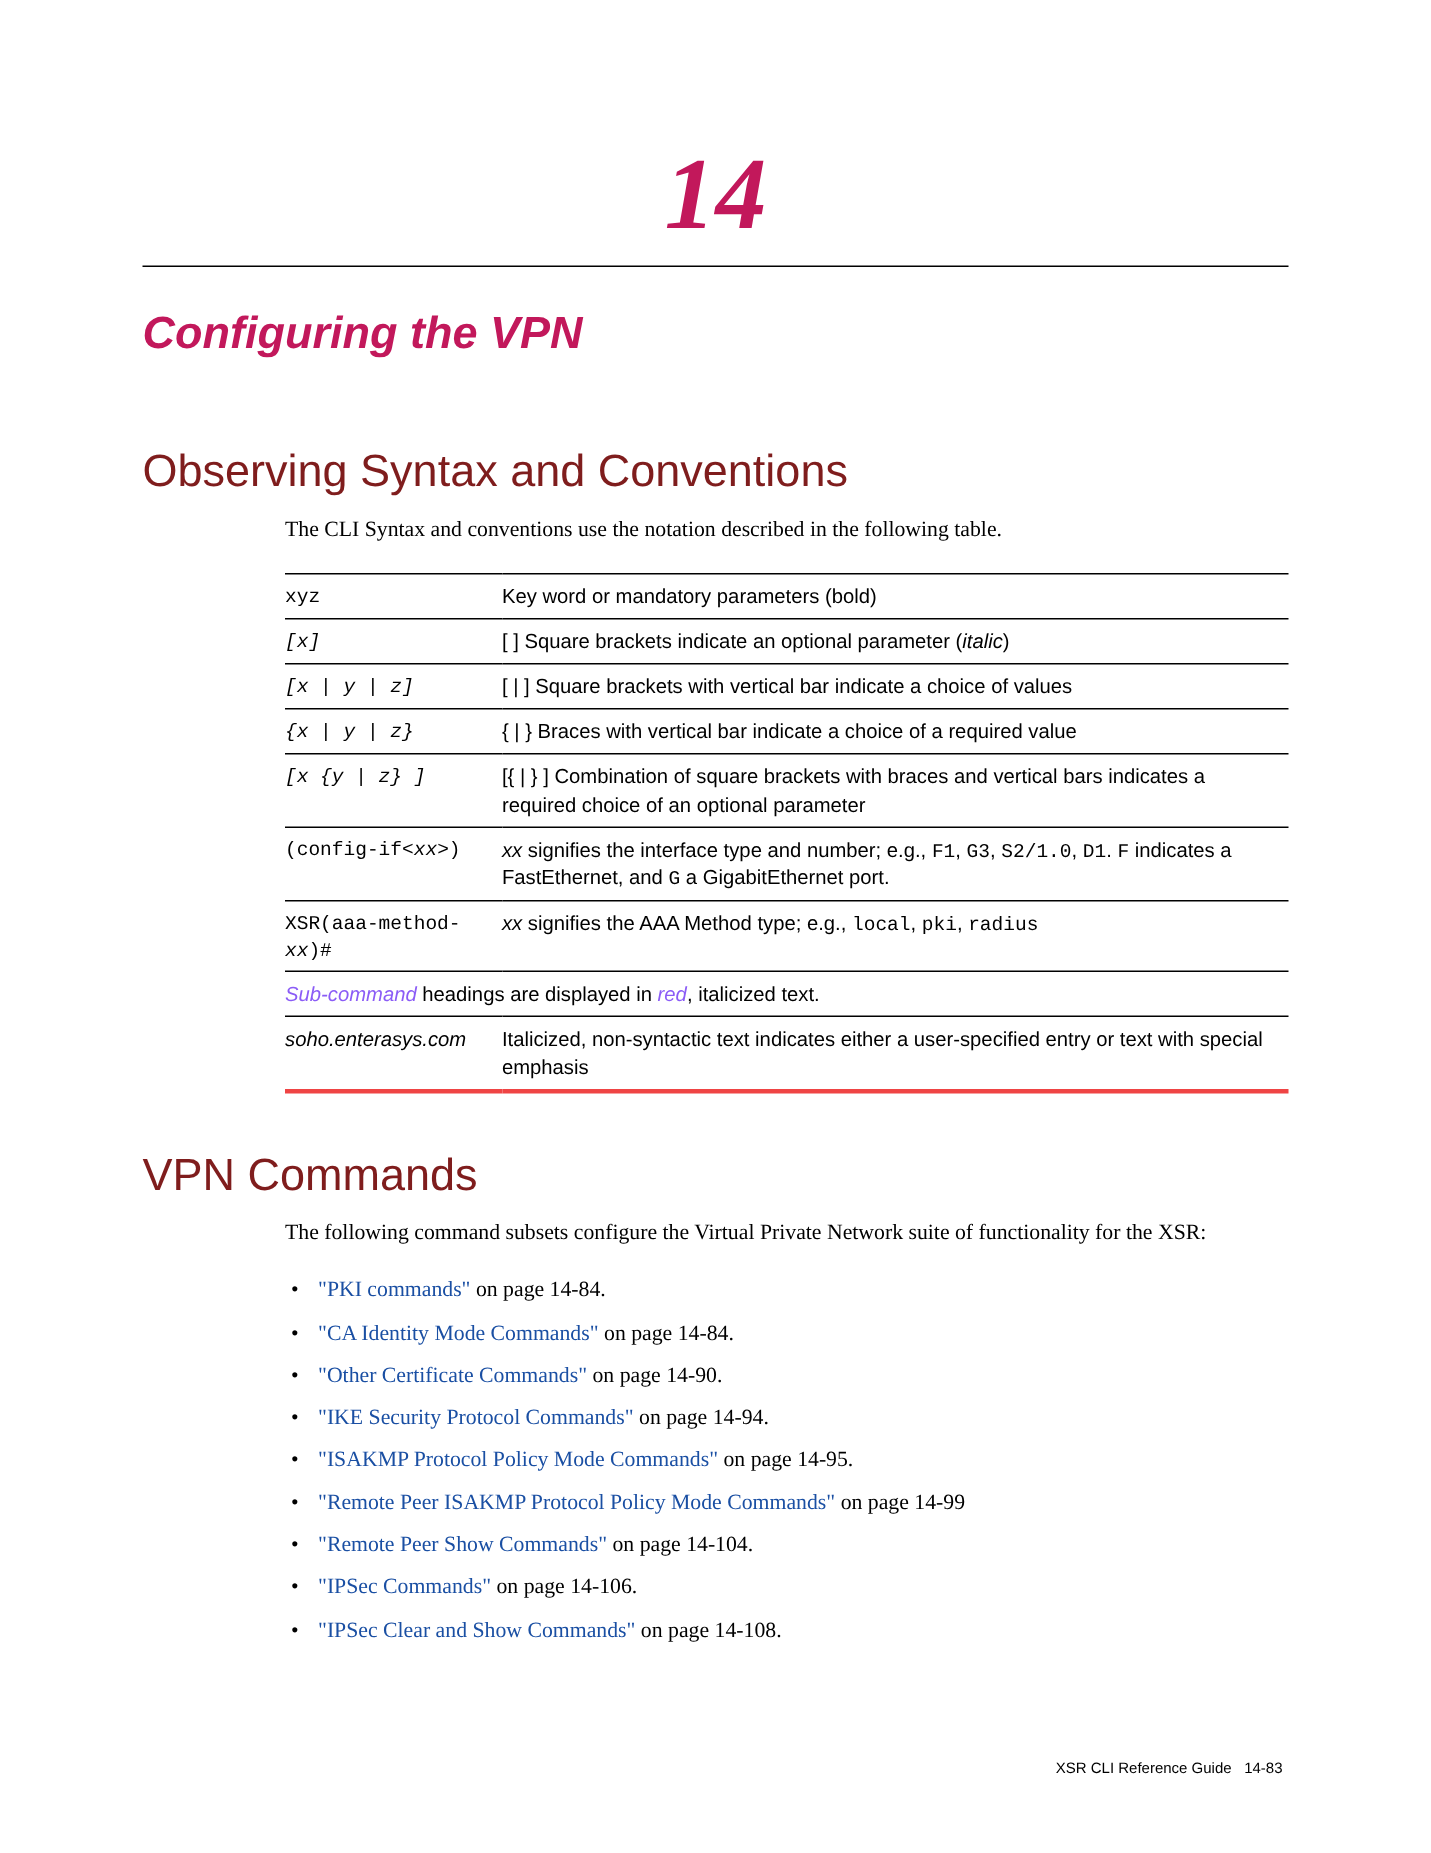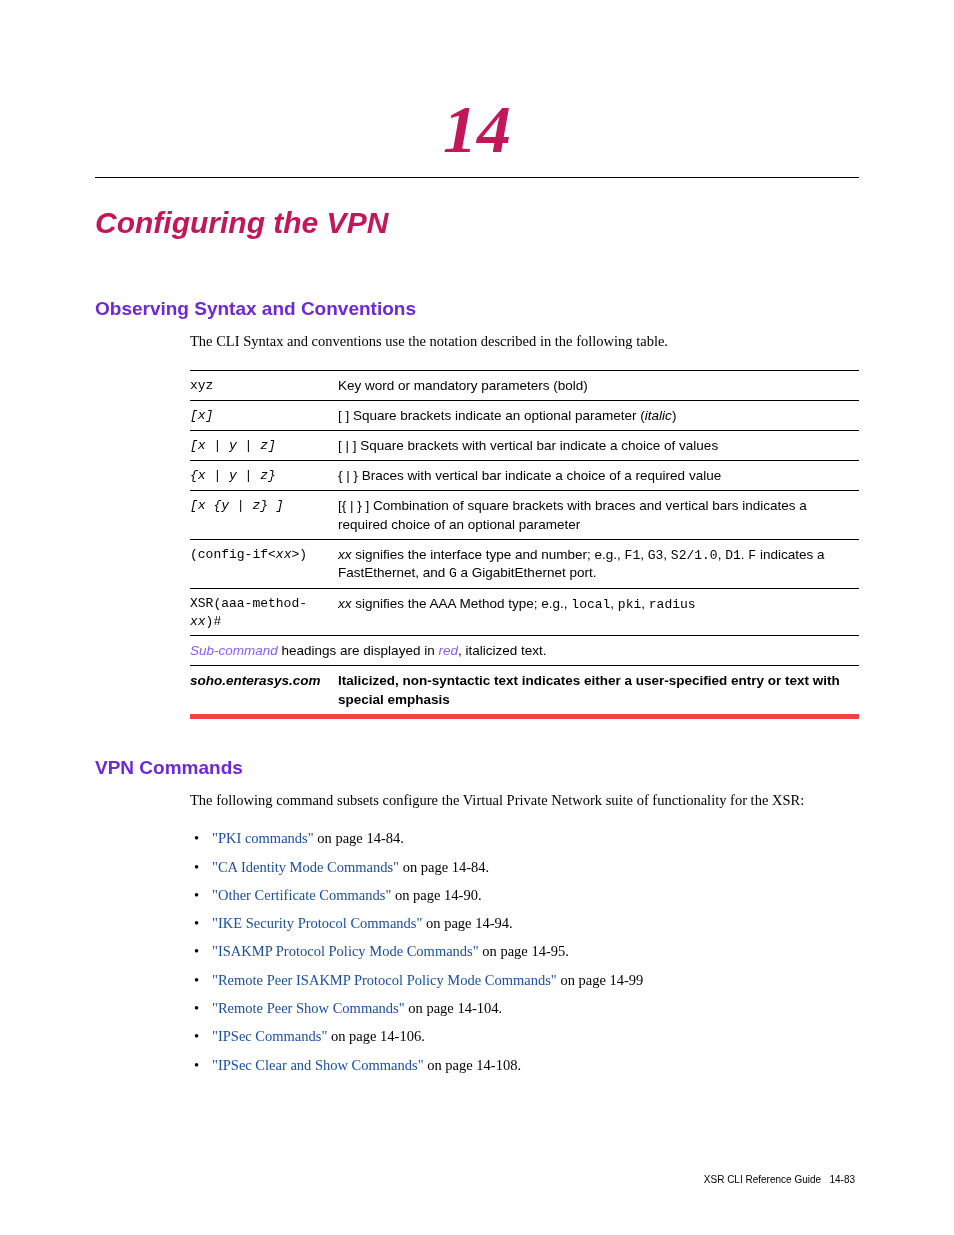--- a/index.html
+++ b/index.html
@@ -37,9 +37,9 @@
   }
   .section-heading {
     font-family: Arial, Helvetica, sans-serif;
-    font-size: 19px;
-    font-weight: bold;
-    color: #6d28d9;
+    font-size: 30px;
+    font-weight: normal;
+    color: #7f1d1d;
     margin-bottom: 12px;
   }
   .body-text {

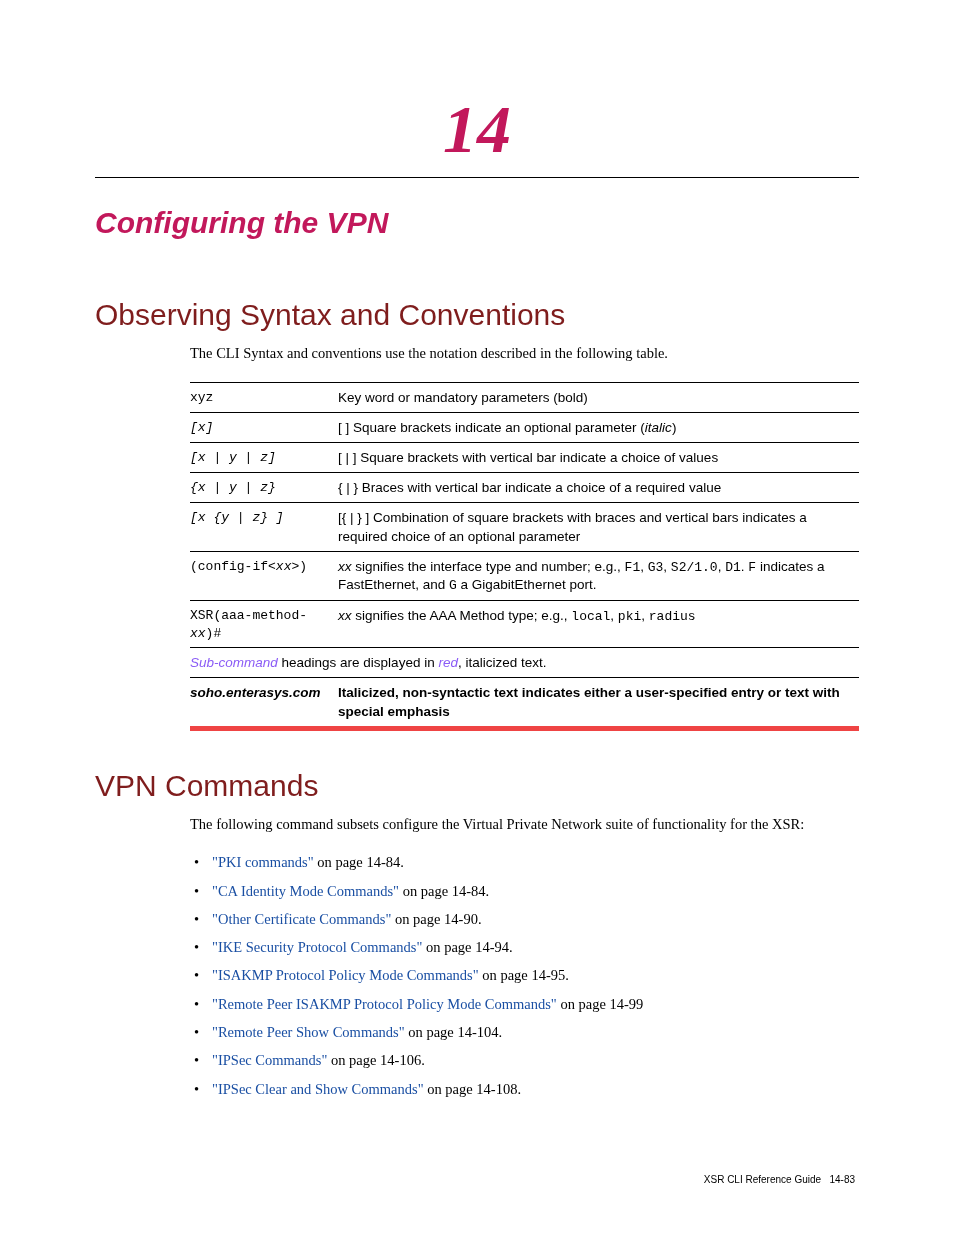--- a/index.html
+++ b/index.html
@@ -63,7 +63,7 @@
     vertical-align: top;
     line-height: 1.35;
   }
-  table.conv tr:last-child td { border-bottom: 5px solid #ef4444; font-weight: bold; }
+  table.conv tr:last-child td { border-bottom: 3px solid #ef4444; }
   table.conv th { font-weight: bold; }
   .col-conv { width: 210px; }
   .mono { font-family: "Courier New", monospace; font-size: 13px; }

